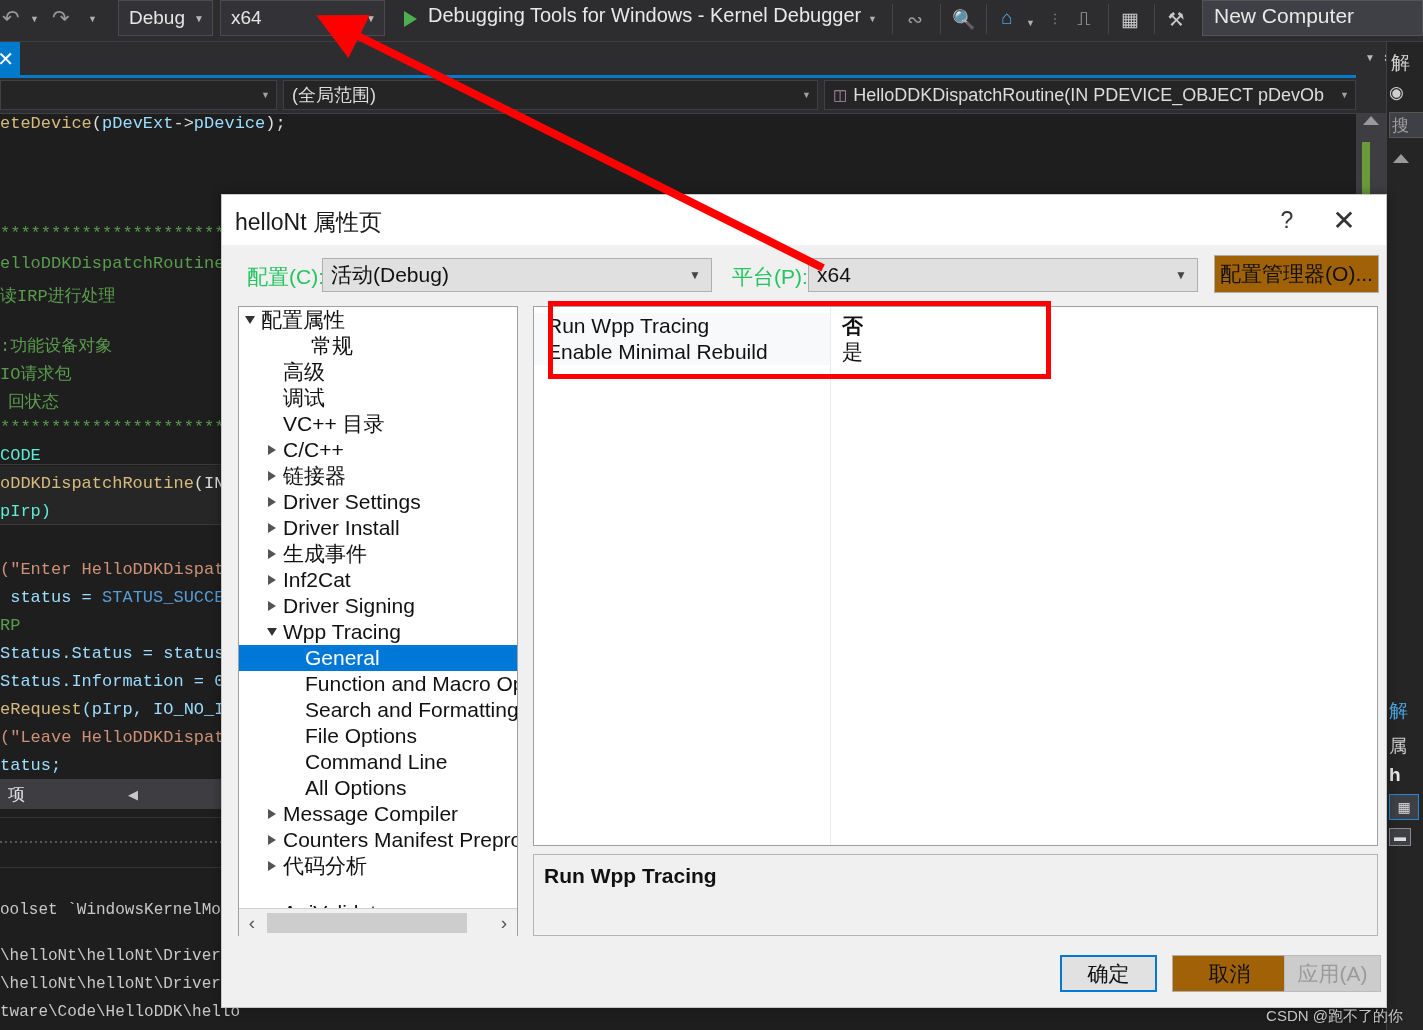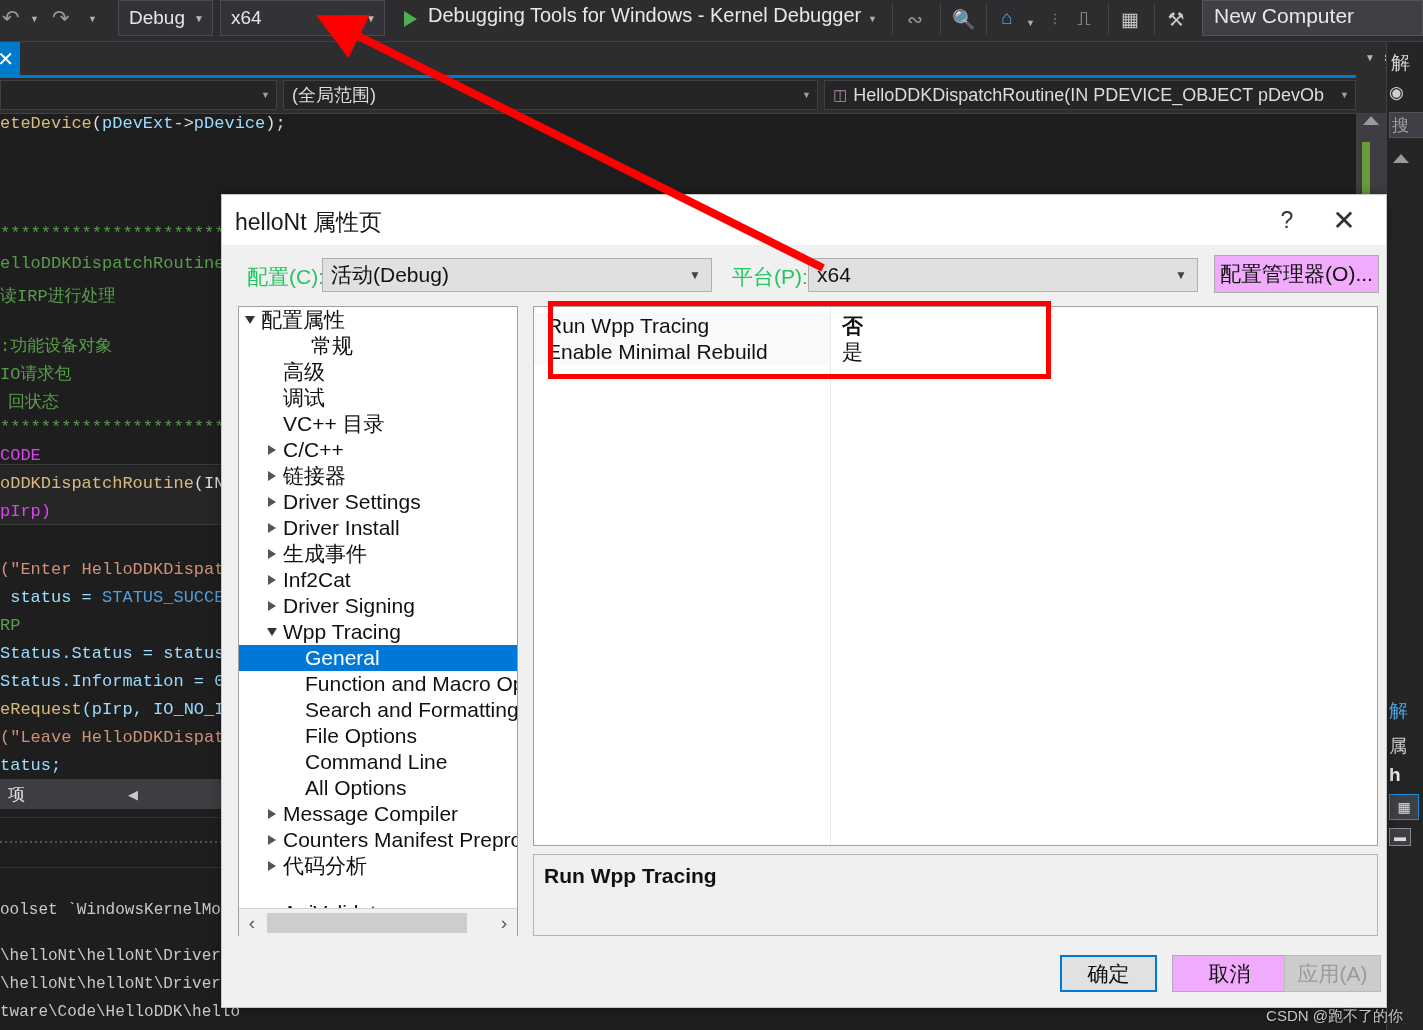--- a/index.html
+++ b/index.html
@@ -184,7 +184,7 @@
   .dlg-select .dd { color: #444; font-size: 12px; padding-right: 10px; }
   .dlg-btn {
     position: absolute;
-    background: #f0abfc; border: 1px solid #adadad;
+    background: #a16207; border: 1px solid #adadad;
     color: #111; font-size: 21px;
     display: flex; align-items: center; justify-content: center;
   }

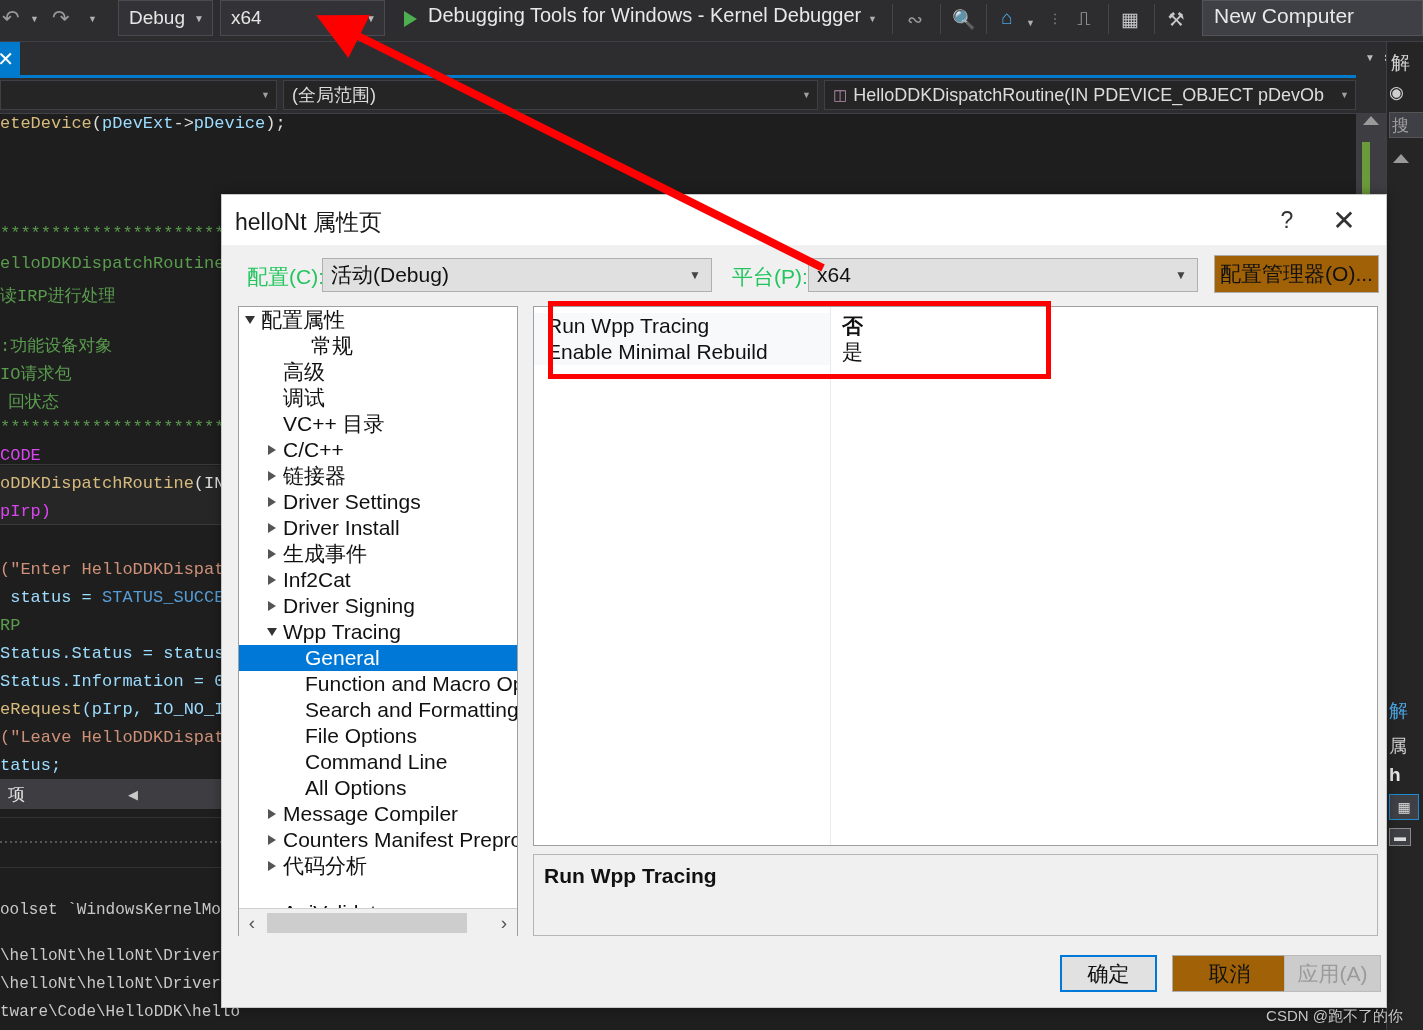--- a/index.html
+++ b/index.html
@@ -88,7 +88,7 @@
   }
   .cl { position: absolute; white-space: pre; }
   .c-green { color: #5a9c4e; }
-  .c-gray  { color: #d946ef; font-family: Liberation Mono, monospace; }
+  .c-gray  { color: #5eead4; font-family: Liberation Mono, monospace; }
   .c-blue  { color: #569cd6; }
   .c-ltblue{ color: #9cdcfe; }
   .c-tan   { color: #d7ba7d; }

